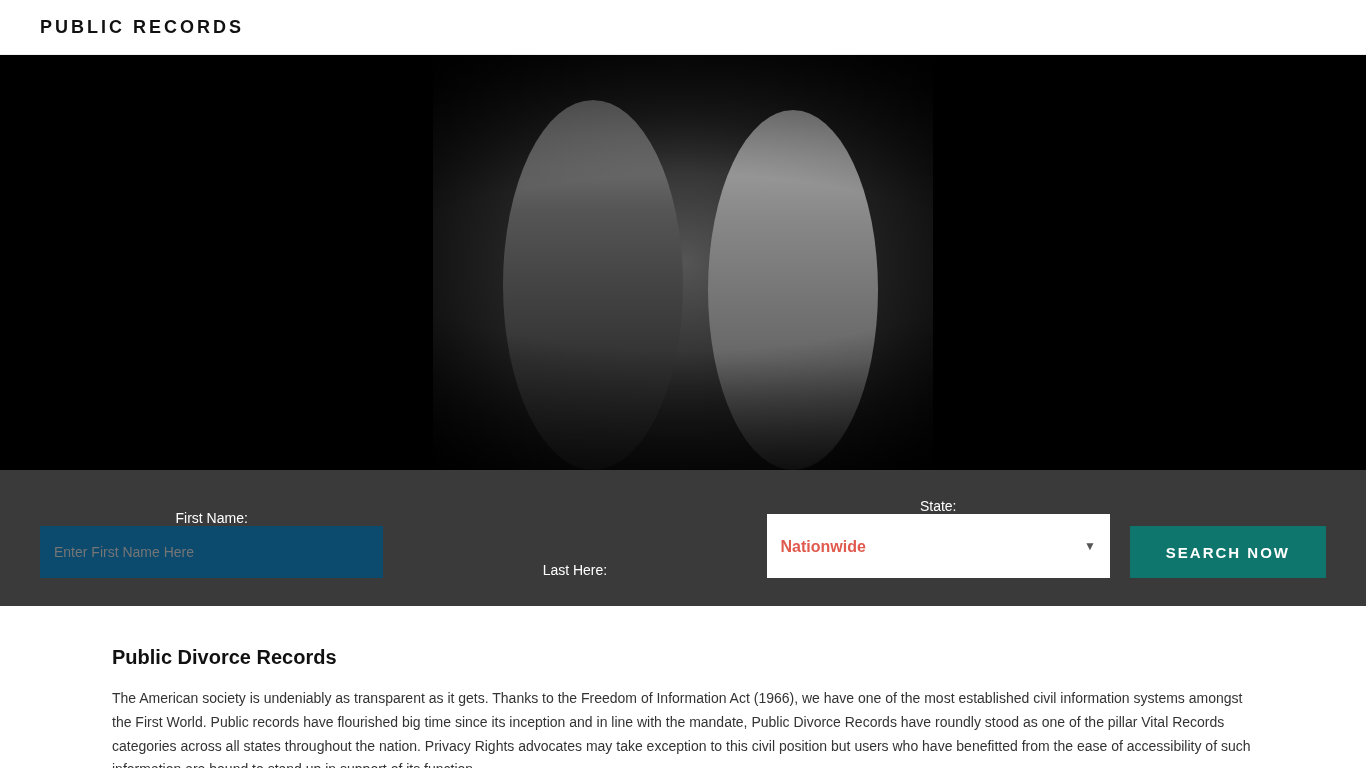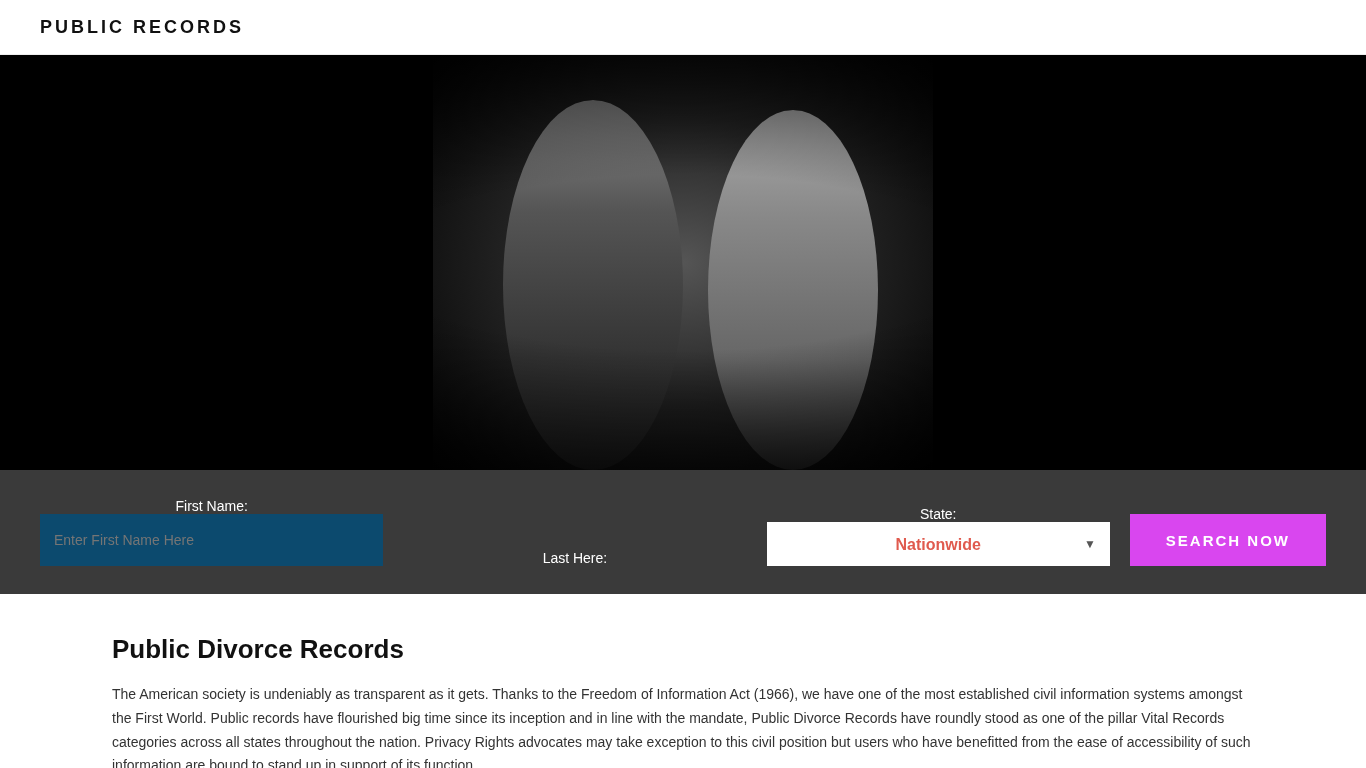--- a/index.html
+++ b/index.html
@@ -125,7 +125,7 @@
     }
     .state-select {
       width: 100%;
-      height: 44px;
+      height: 64px;
       border: none;
       padding: 0 14px;
       font-size: 16px;
@@ -136,7 +136,6 @@
       -webkit-appearance: none;
       cursor: pointer;
       outline: none;
-      text-align: center;
     }
     .select-arrow {
       position: absolute;

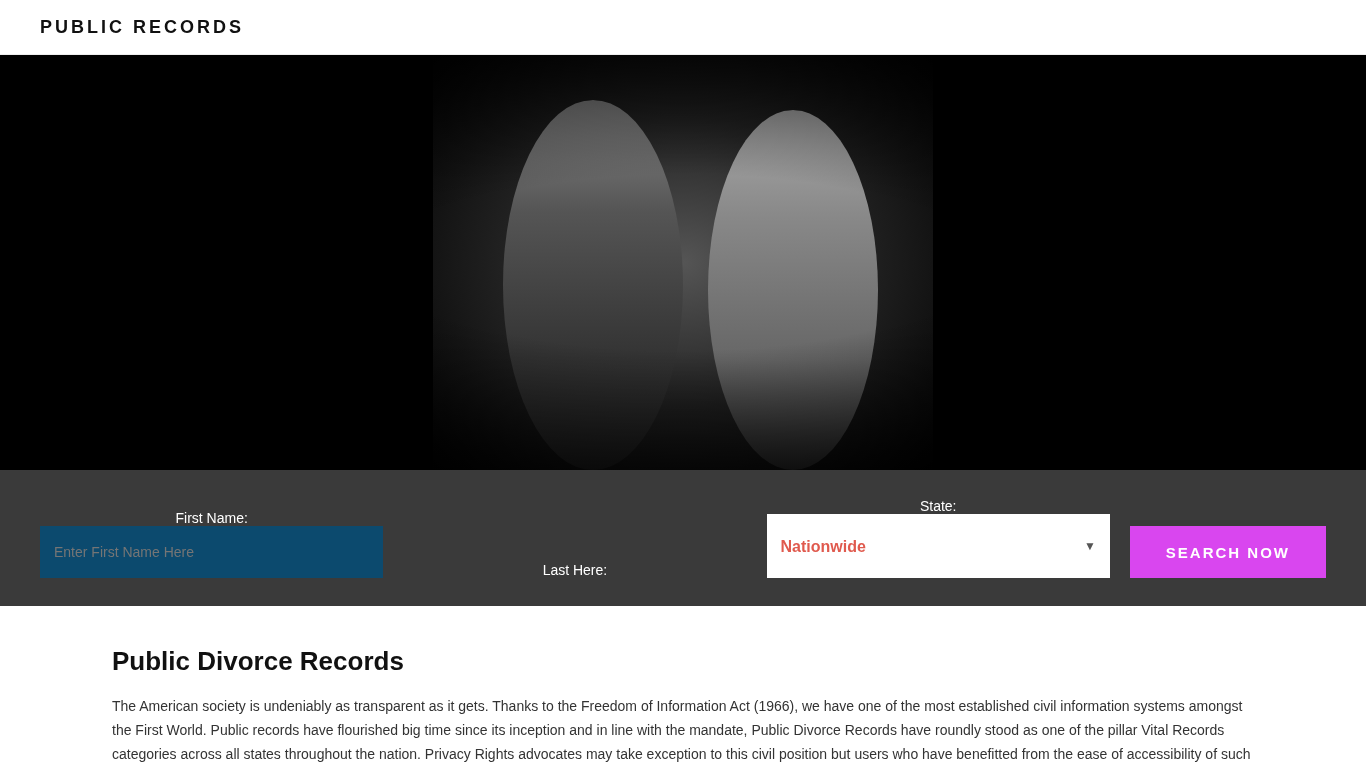--- a/index.html
+++ b/index.html
@@ -149,7 +149,7 @@
     #search-button {
       height: 52px;
       padding: 0 36px;
-      background: #d946ef;
+      background: #0f766e;
       color: #fff;
       font-size: 15px;
       font-weight: 700;

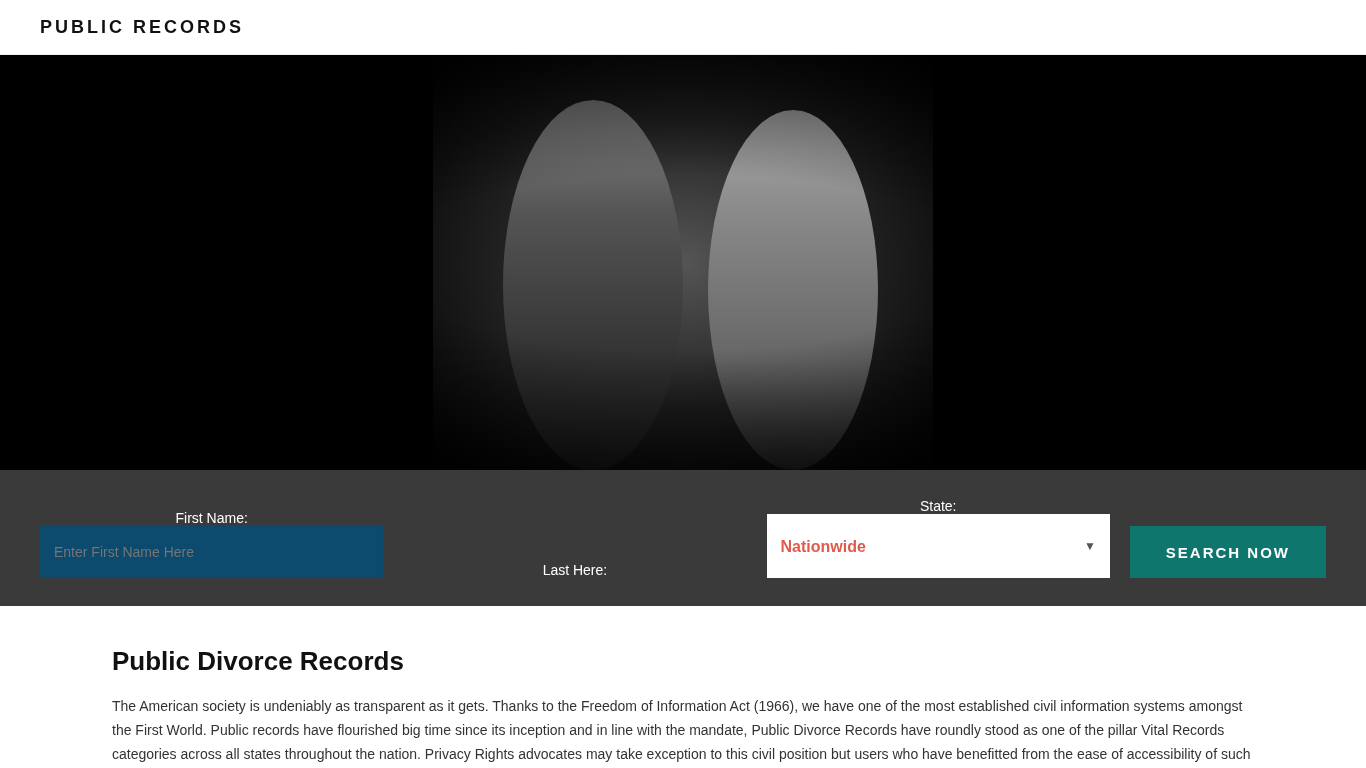--- a/index.html
+++ b/index.html
@@ -167,7 +167,7 @@
       background: #fff;
     }
     #content-title {
-      font-size: 26px;
+      font-size: 20px;
       font-weight: 700;
       color: #111;
       margin-bottom: 18px;

